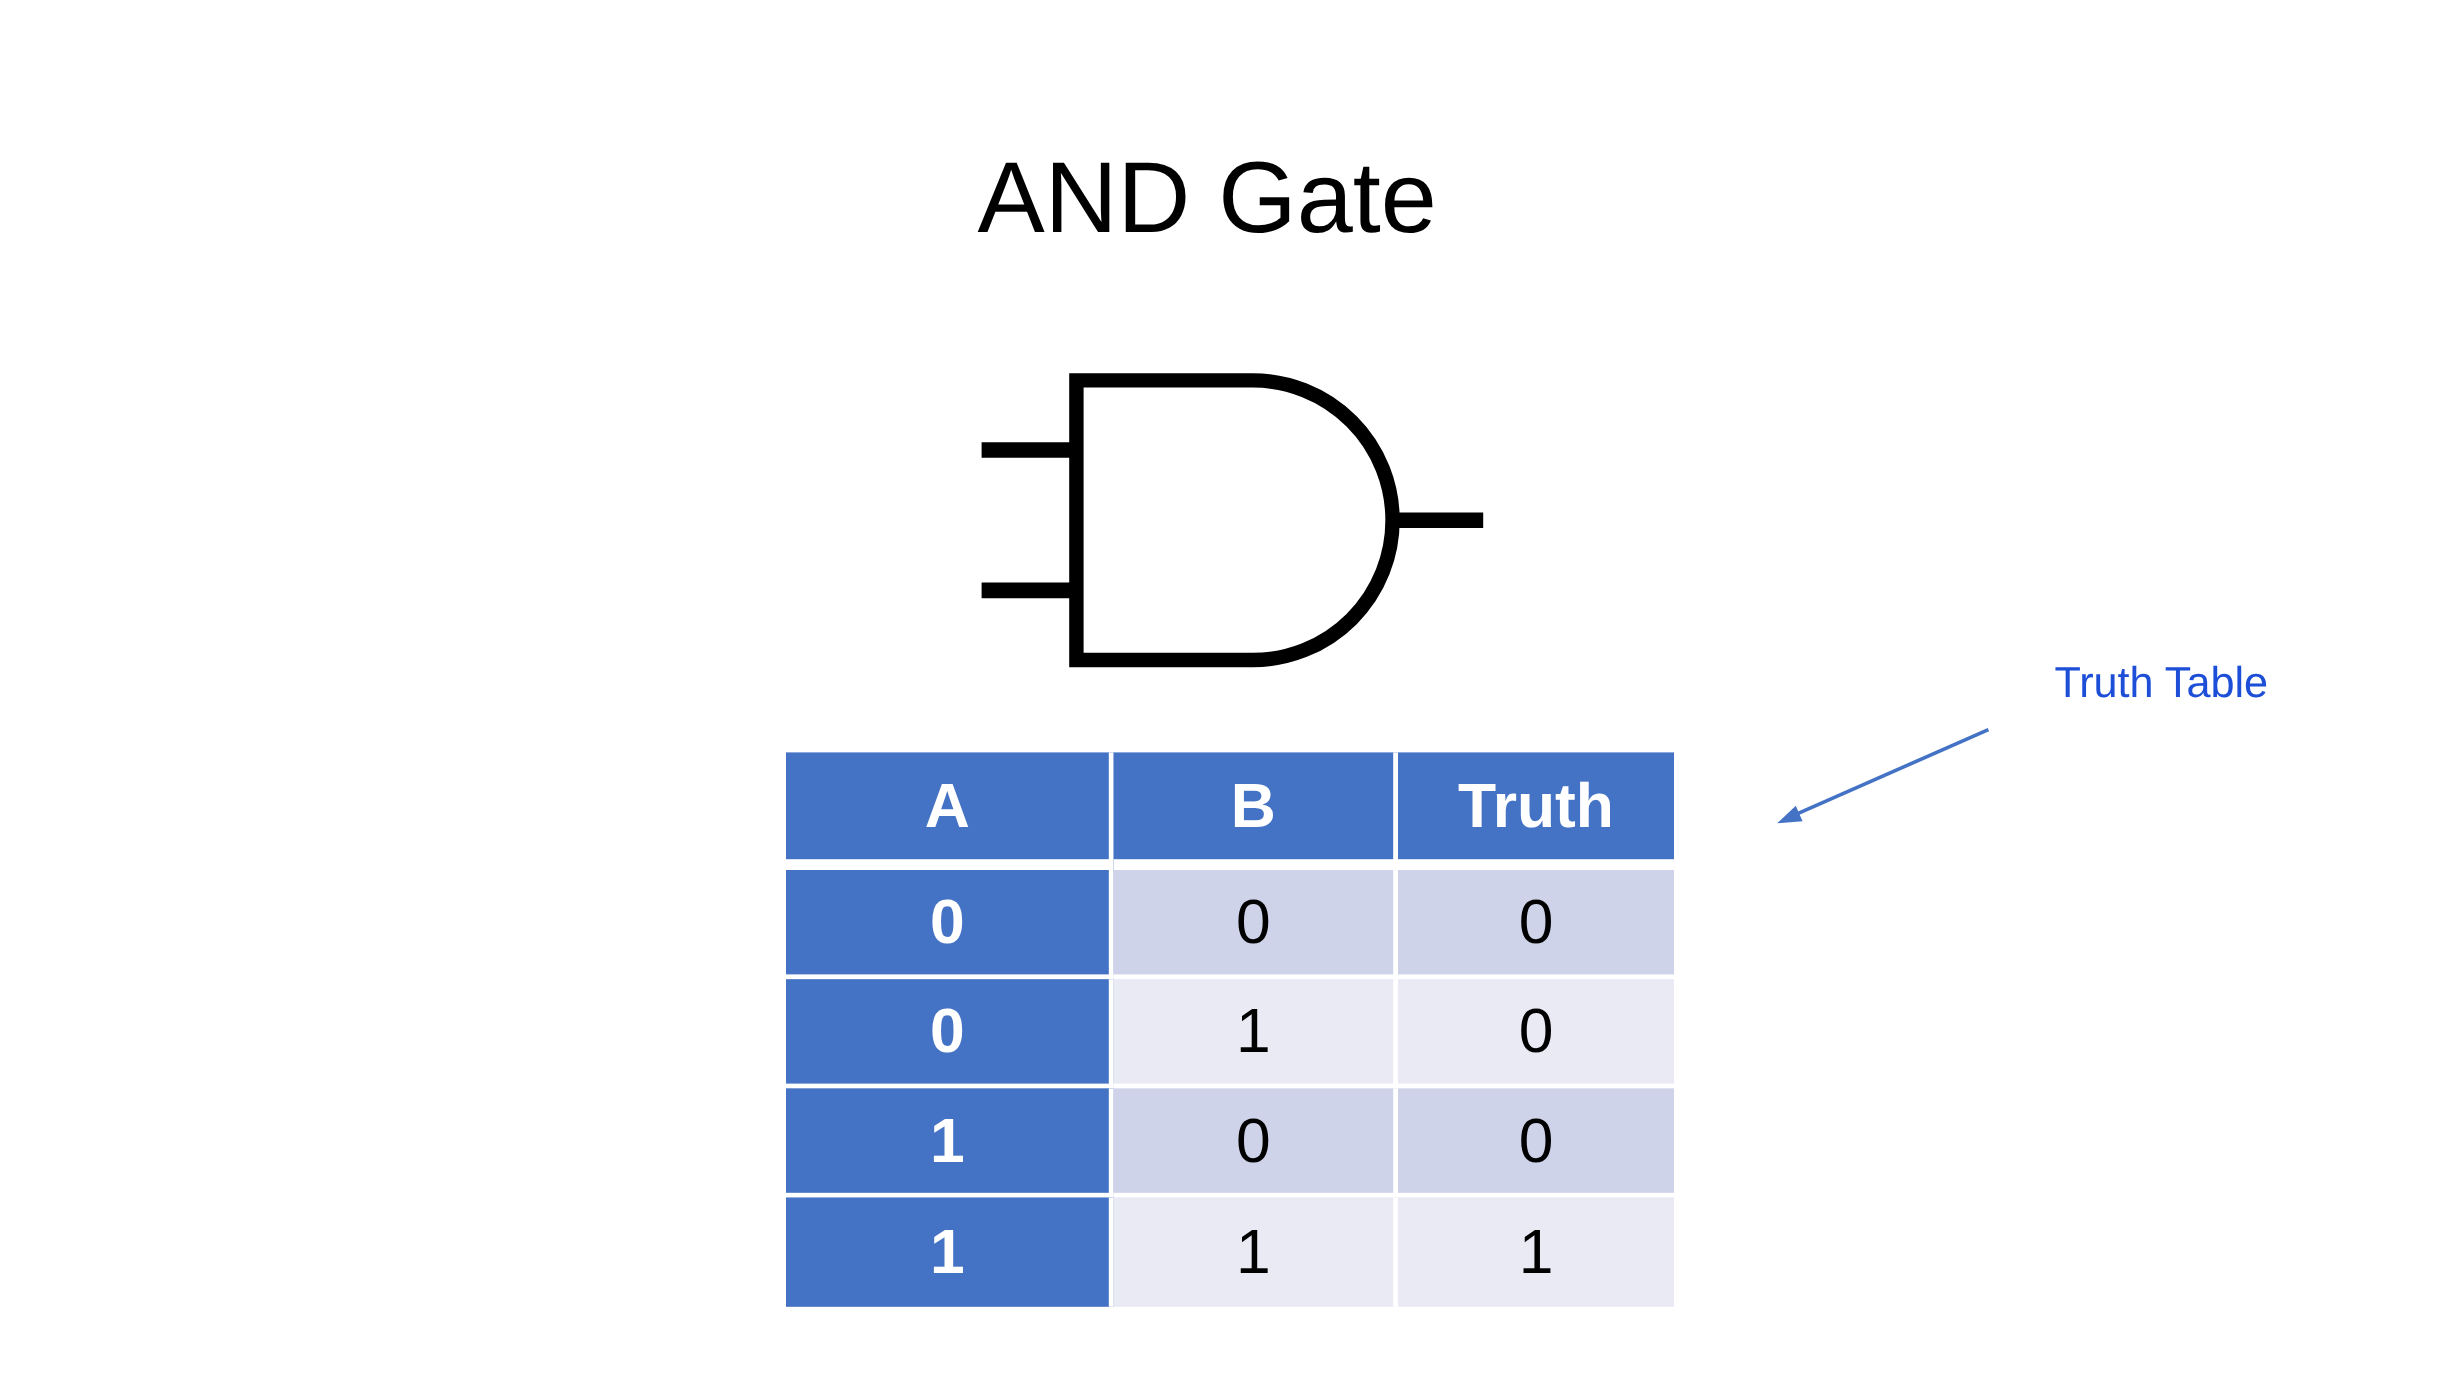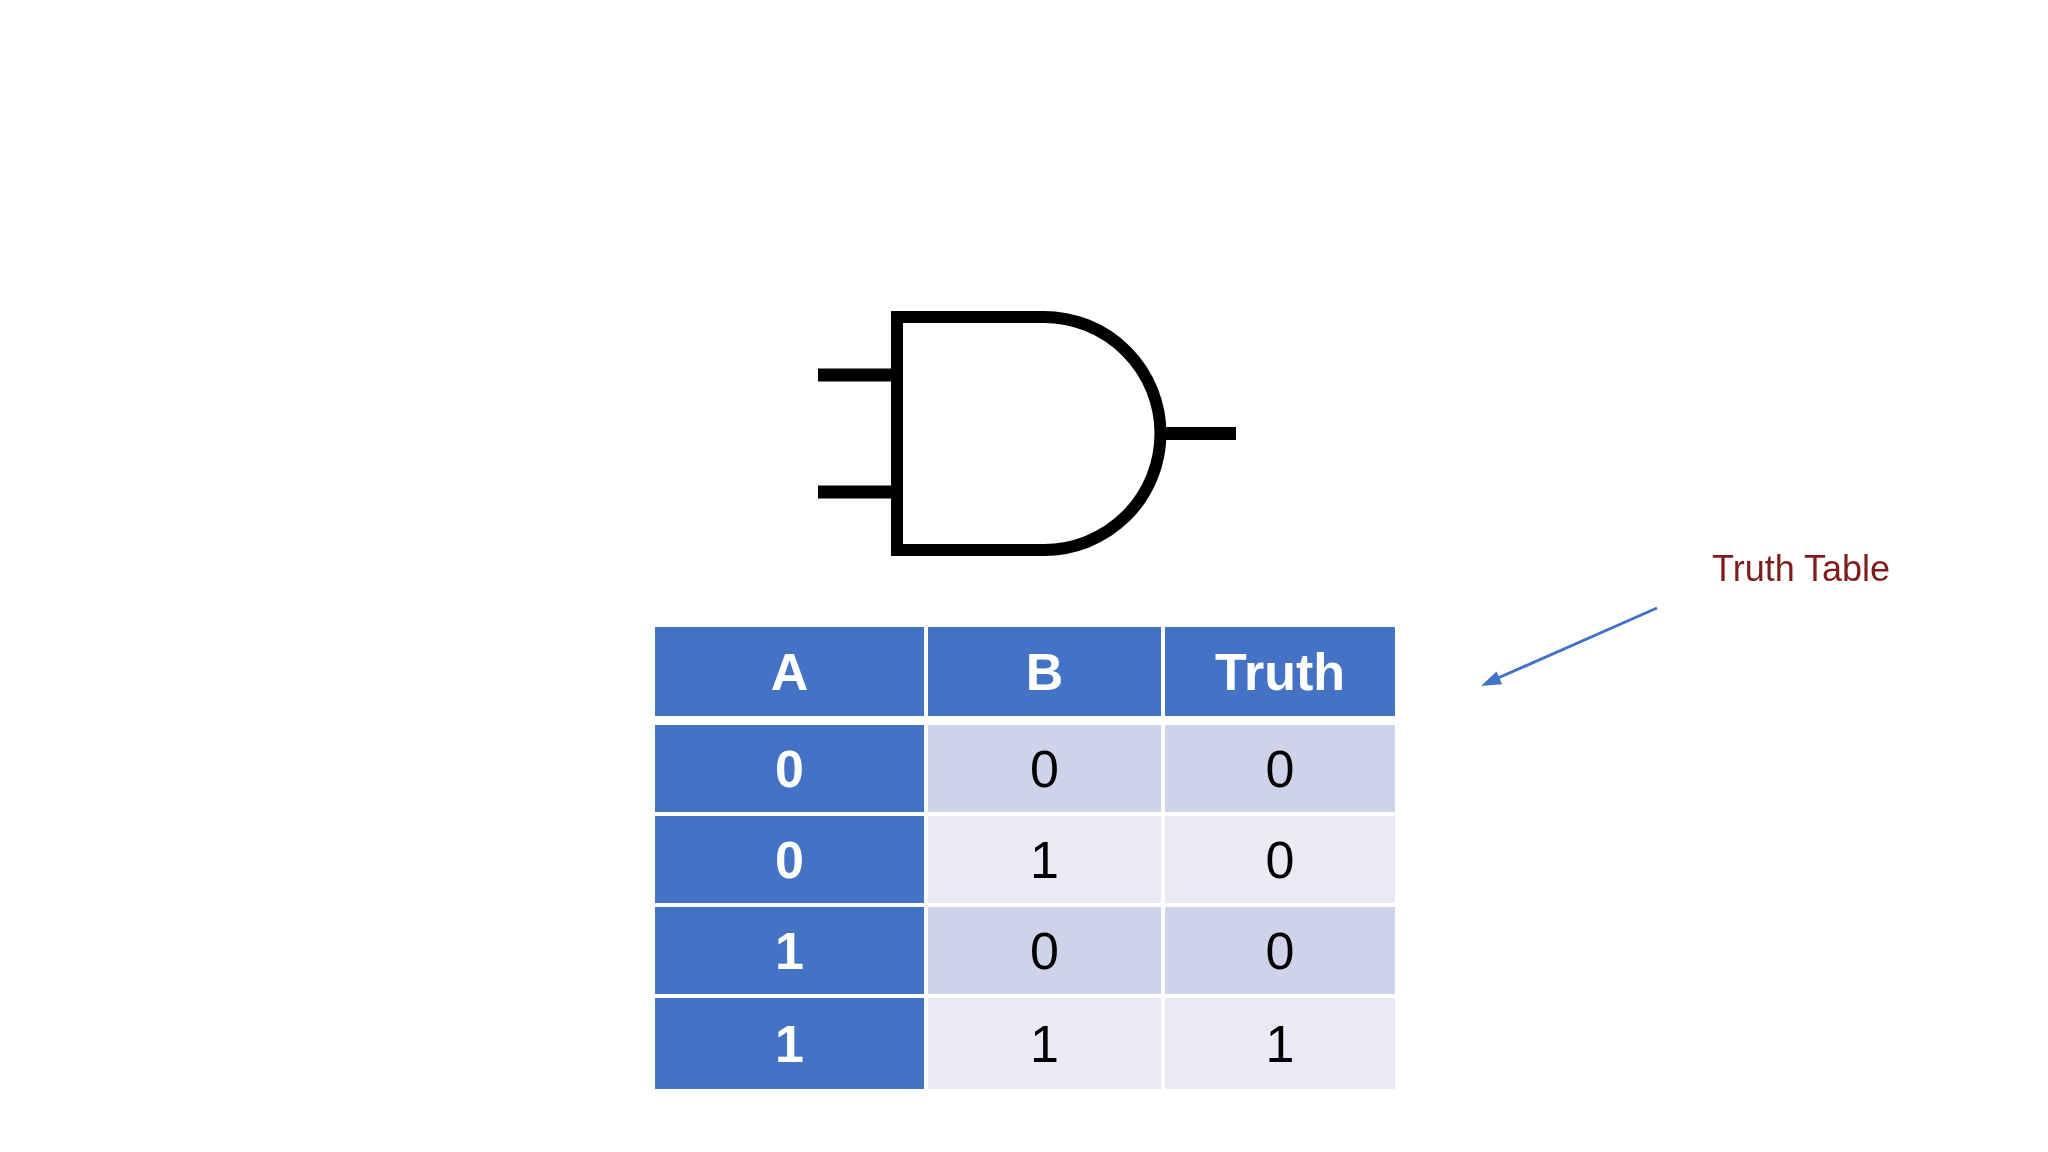--- a/index.html
+++ b/index.html
@@ -98,6 +98,7 @@
 
 <div class="slide">
 
+  <div class="title">AND Gate</div>
 
   <svg class="gate-svg" viewBox="0 0 450 270" xmlns="http://www.w3.org/2000/svg">
 

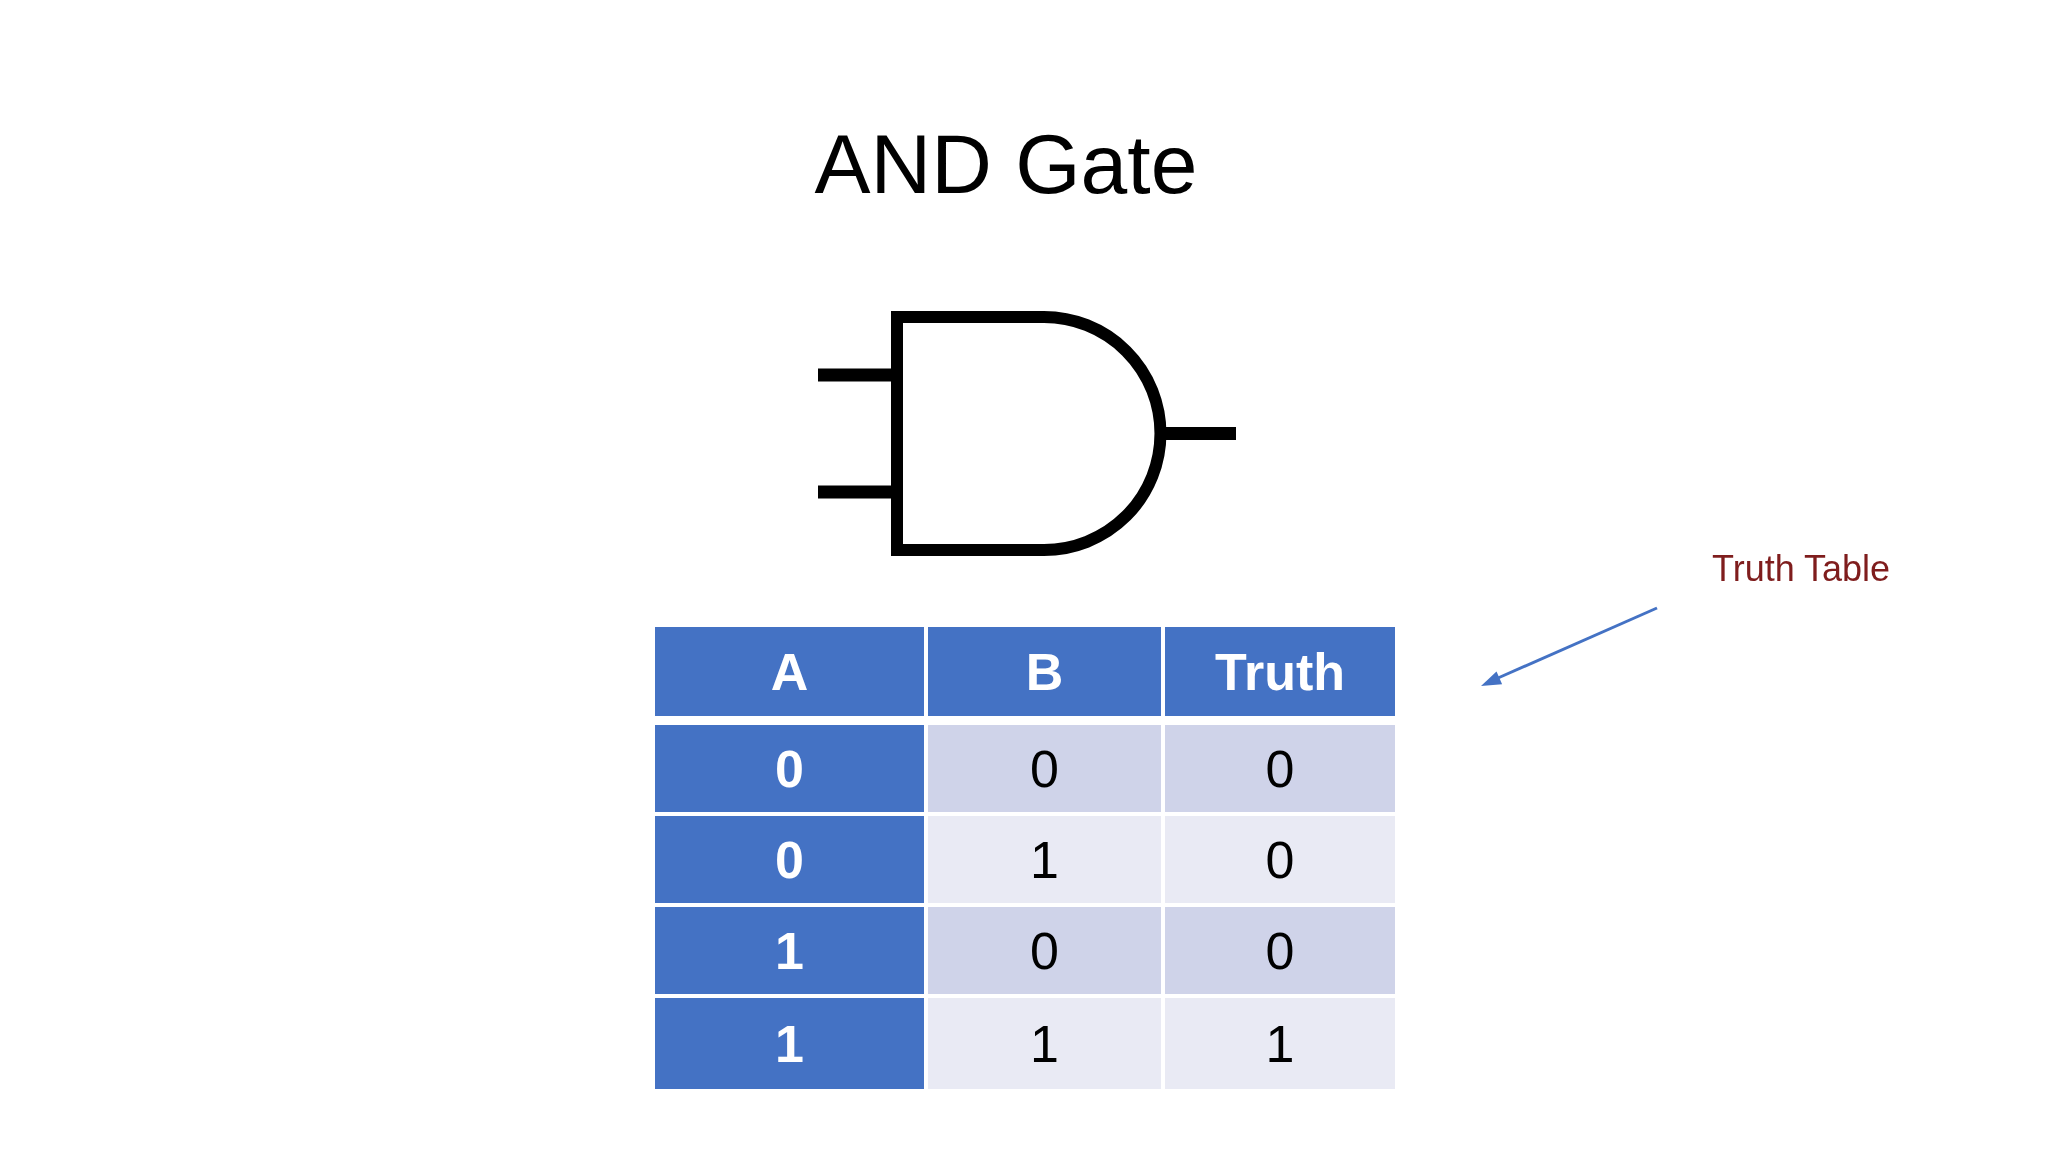--- a/index.html
+++ b/index.html
@@ -82,7 +82,7 @@
     top: 549px;
     font-size: 36px;
     line-height: 1.1;
-    color: #7f1d1d;
+    color: #1d4ed8;
     white-space: nowrap;
   }
   .annotation-arrow {

